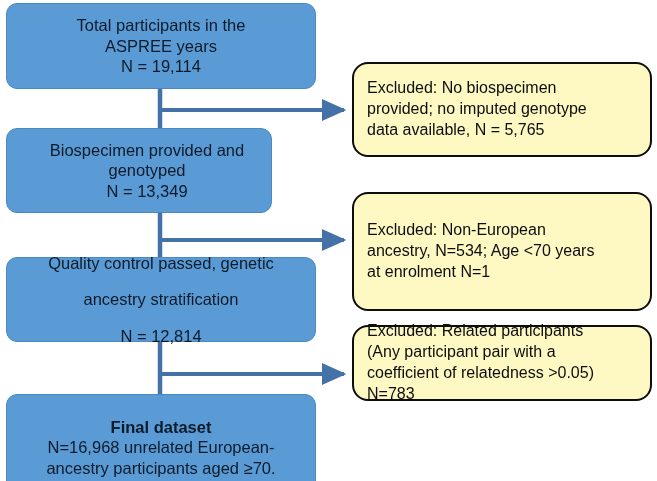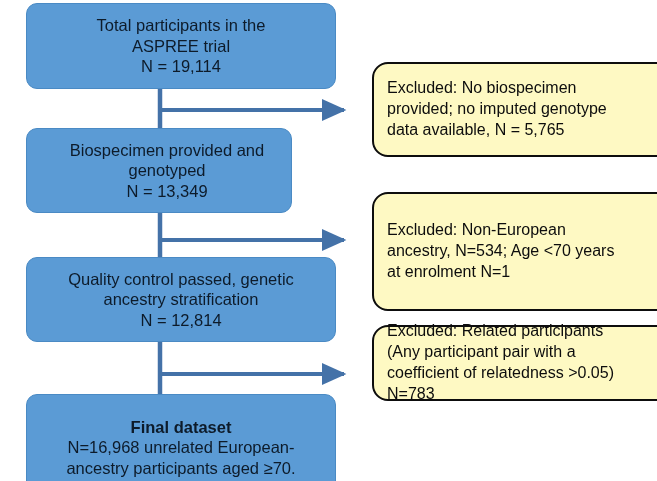--- a/index.html
+++ b/index.html
@@ -41,7 +41,6 @@
     align-items: center;
     justify-content: center;
     text-align: center;
-    margin-left: 20px;
   }
 
   .node-stage {

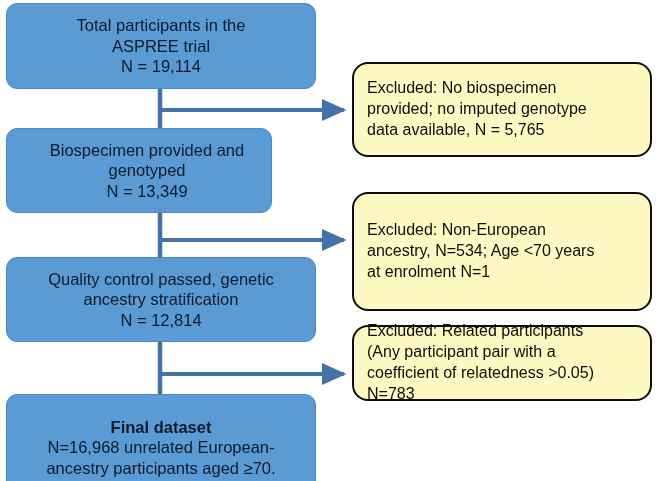--- a/index.html
+++ b/index.html
@@ -122,7 +122,7 @@
 
   <div class="node node-stage" id="node-total">
     <span class="node-line">Total participants in the</span>
-    <span class="node-line">ASPREE trial</span>
+    <span class="node-line">ASPREE years</span>
     <span class="node-line">N = 19,114</span>
   </div>
 

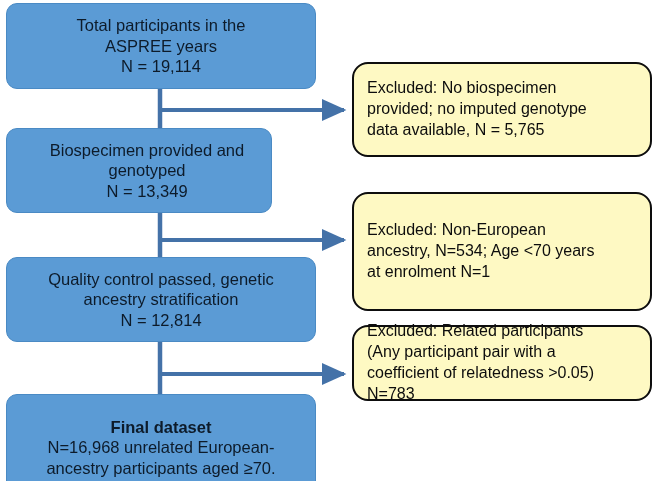--- a/index.html
+++ b/index.html
@@ -81,7 +81,7 @@
   
   #node-total        { left: 6px;  top: 3px;   width: 310px; height: 86px; }
   #node-biospecimen  { left: 6px;  top: 128px; width: 266px; height: 85px; padding-left: 22px; }
-  #node-qc           { left: 6px;  top: 257px; width: 310px; height: 85px; }
+  #node-qc           { left: 6px;  top: 257px; width: 310px; height: 85px; gap: 16px; }
   #node-final        { left: 6px;  top: 394px; width: 310px; height: 107px; }
 
   

